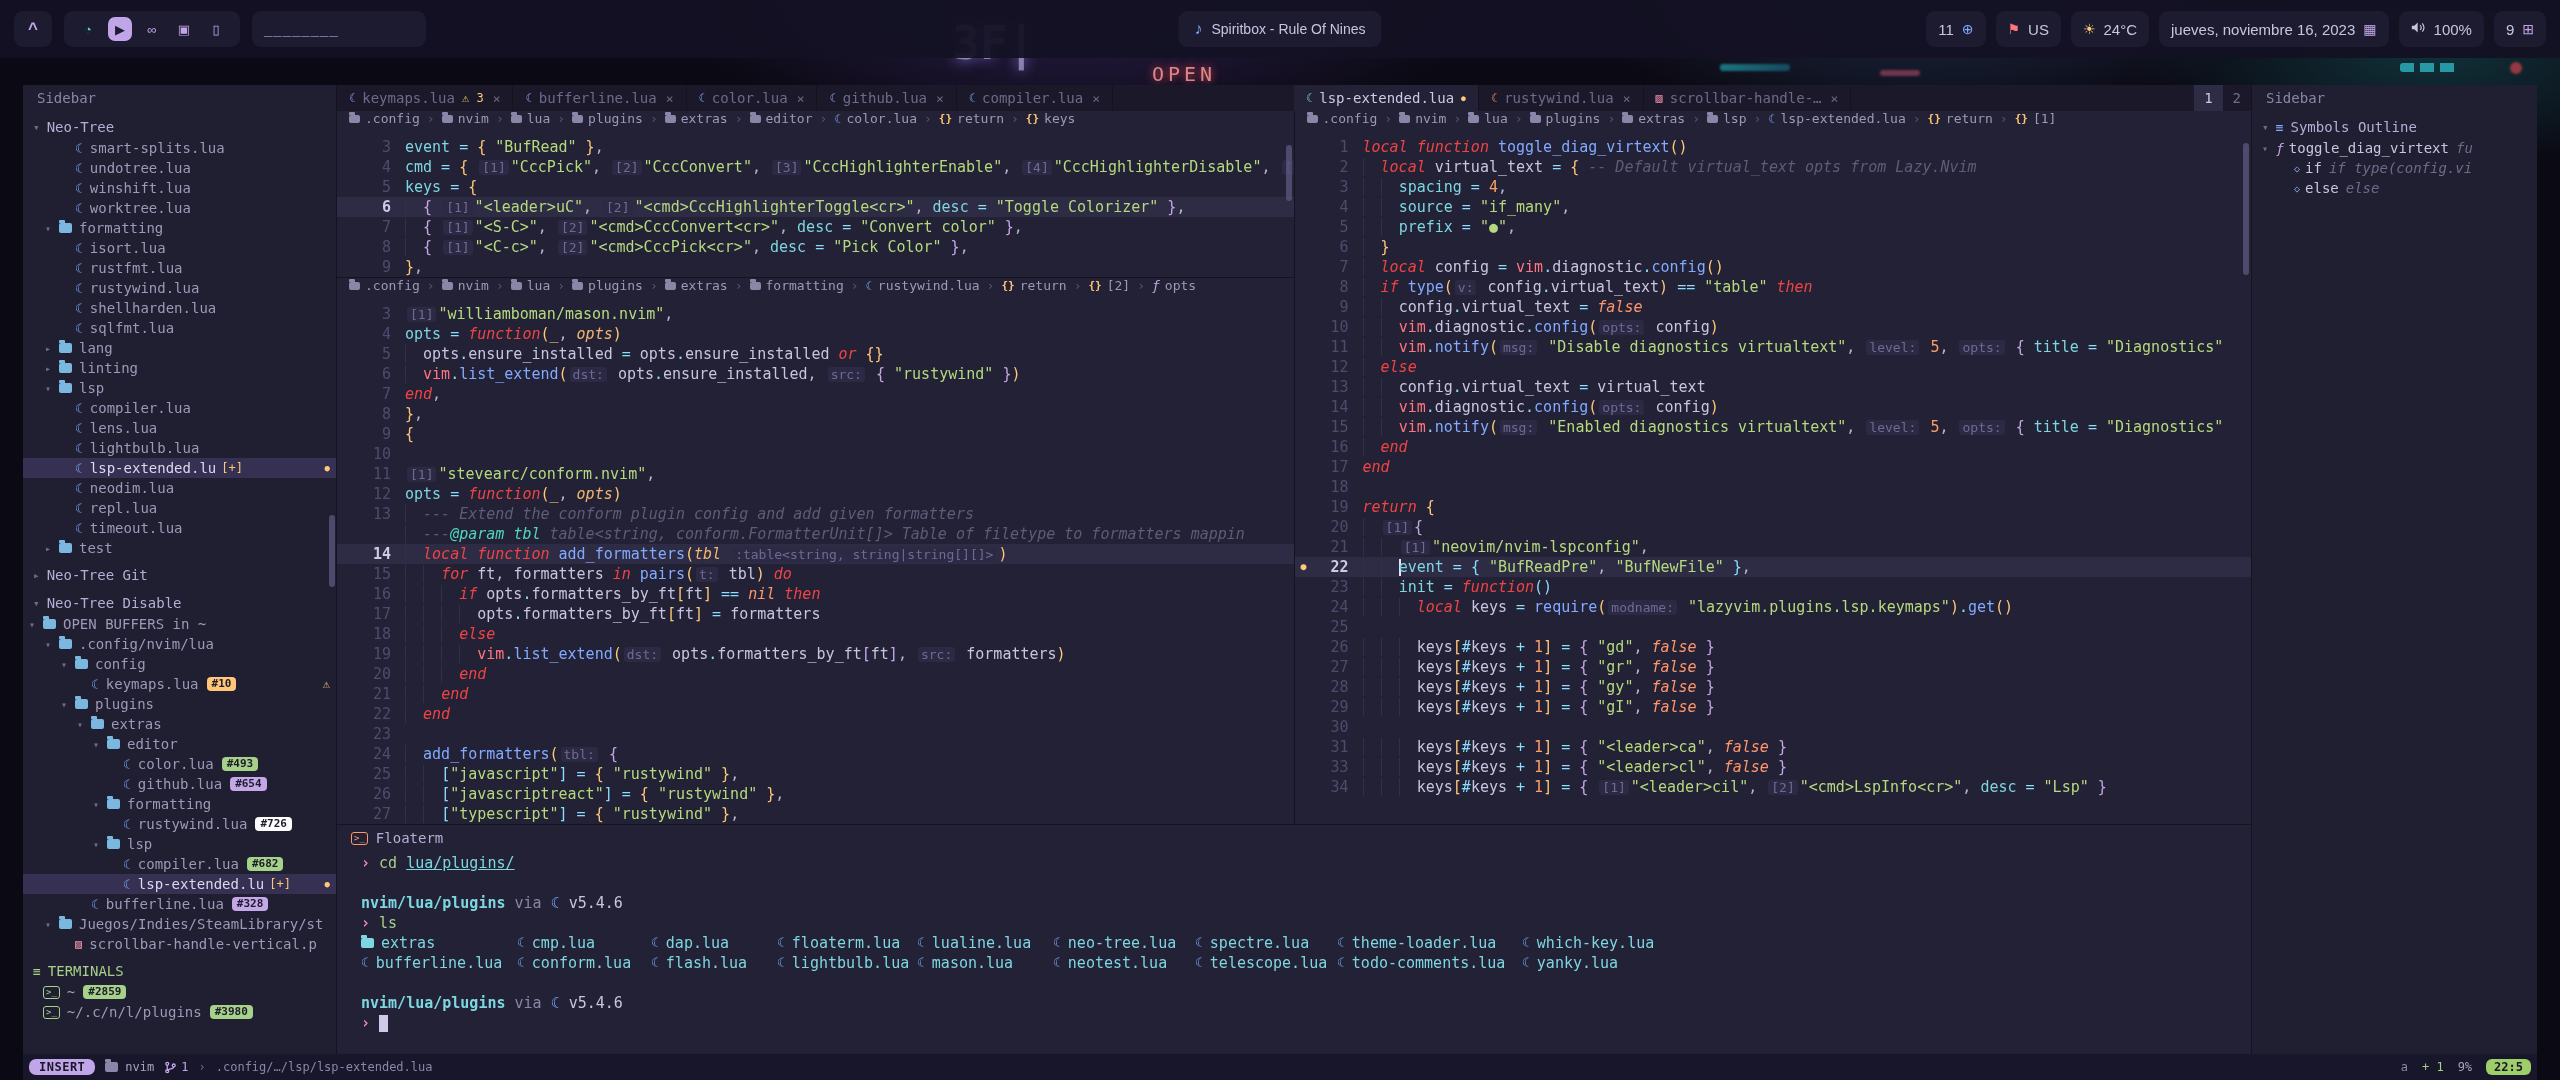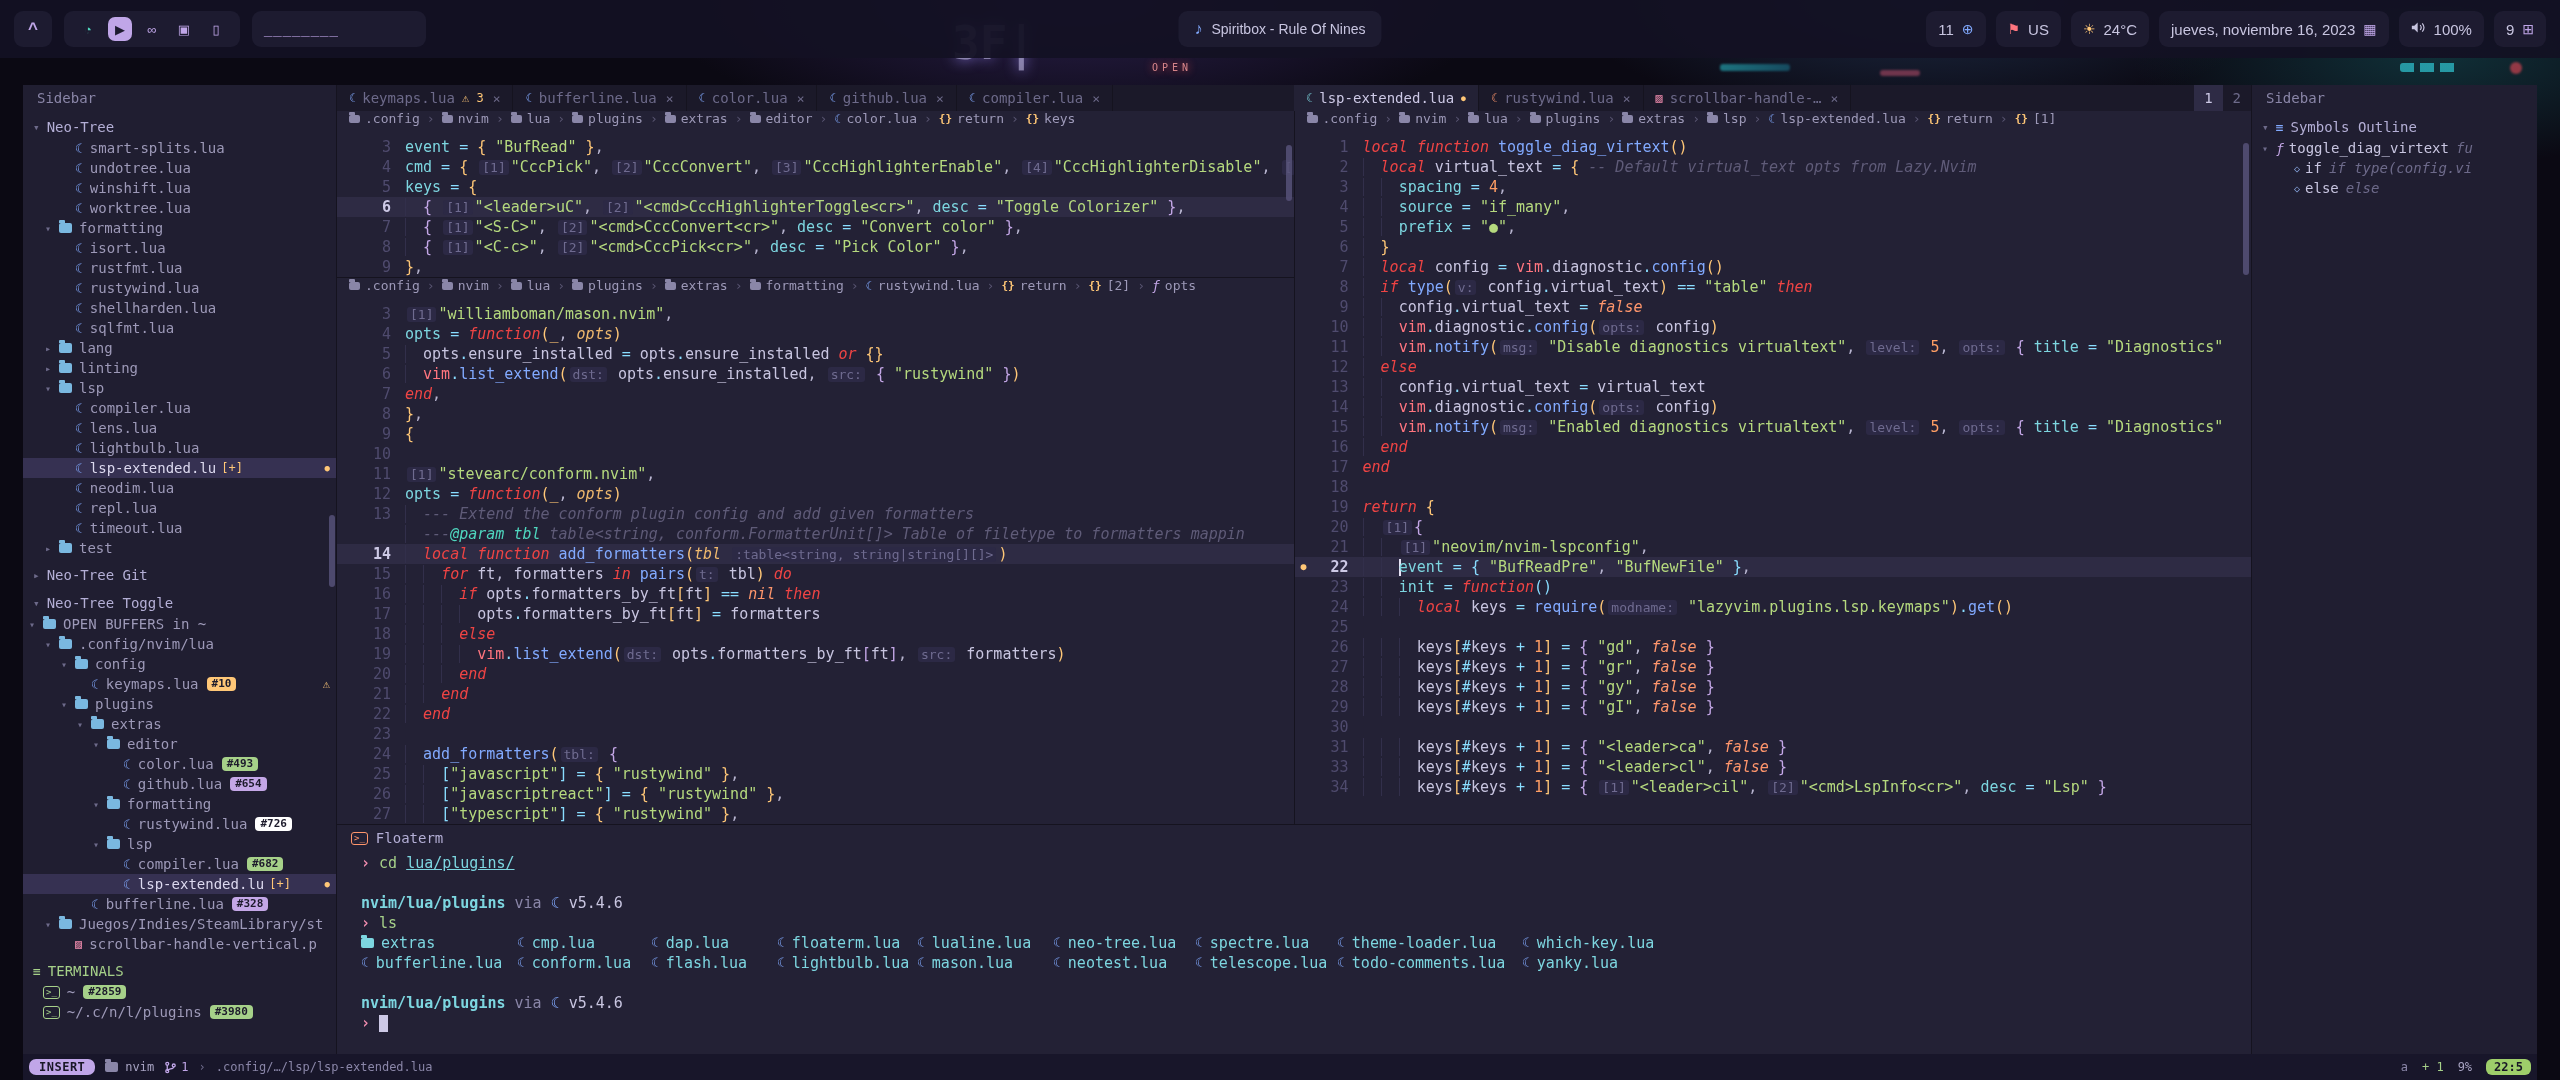--- a/index.html
+++ b/index.html
@@ -13,7 +13,7 @@
                radial-gradient(400px 150px at 95% 5%,#103038 0%,transparent 75%),#0b0913}
   .wp-sign1{position:absolute;left:952px;top:16px;font-size:46px;font-weight:bold;
     color:rgba(205,200,240,.55);text-shadow:0 0 14px rgba(160,140,255,.8)}
-  .wp-sign2{position:absolute;left:1152px;top:62px;font-size:10px;letter-spacing:4px;
+  .wp-sign2{position:absolute;left:1152px;top:62px;font-size:20px;letter-spacing:4px;
     color:rgba(255,160,160,.8);text-shadow:0 0 8px rgba(255,80,80,.9)}
   .wp-neon{position:absolute;border-radius:3px}
   .n1{left:1720px;top:64px;width:70px;height:7px;background:linear-gradient(90deg,#2bd5e0,#1b7f99);opacity:.5;filter:blur(1px)}

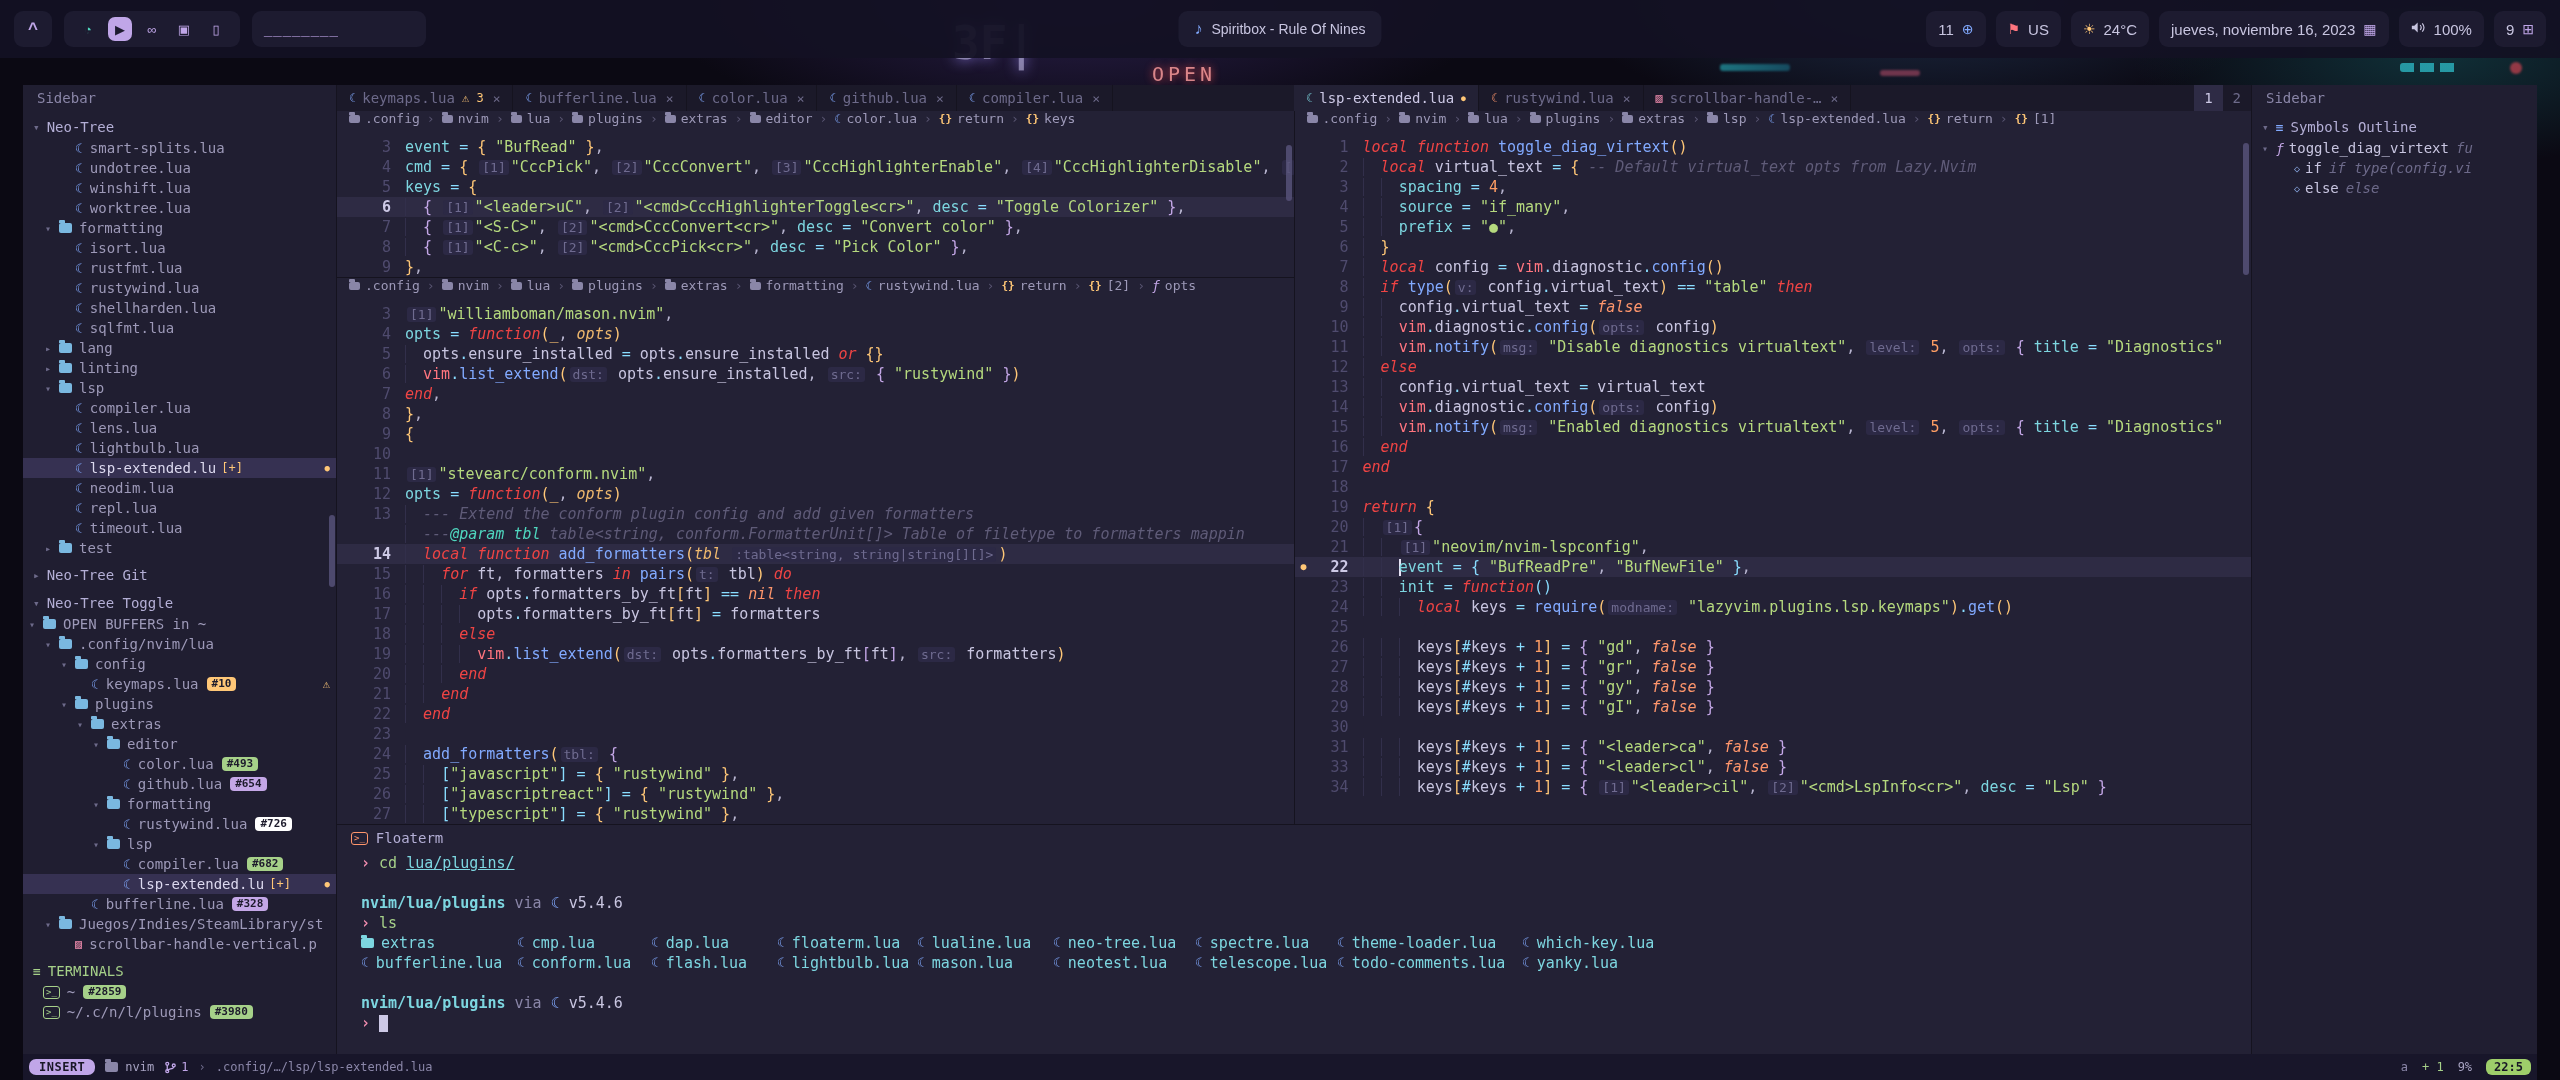--- a/index.html
+++ b/index.html
@@ -359,7 +359,7 @@
       </div>
       <div class="sec-h">
         <span class="chev">▾</span>
-        <span>Neo-Tree Toggle</span>
+        <span>Neo-Tree Disable</span>
       </div>
       <div id="tree2">
           <div class="trow" style="padding-left: 6px;">

